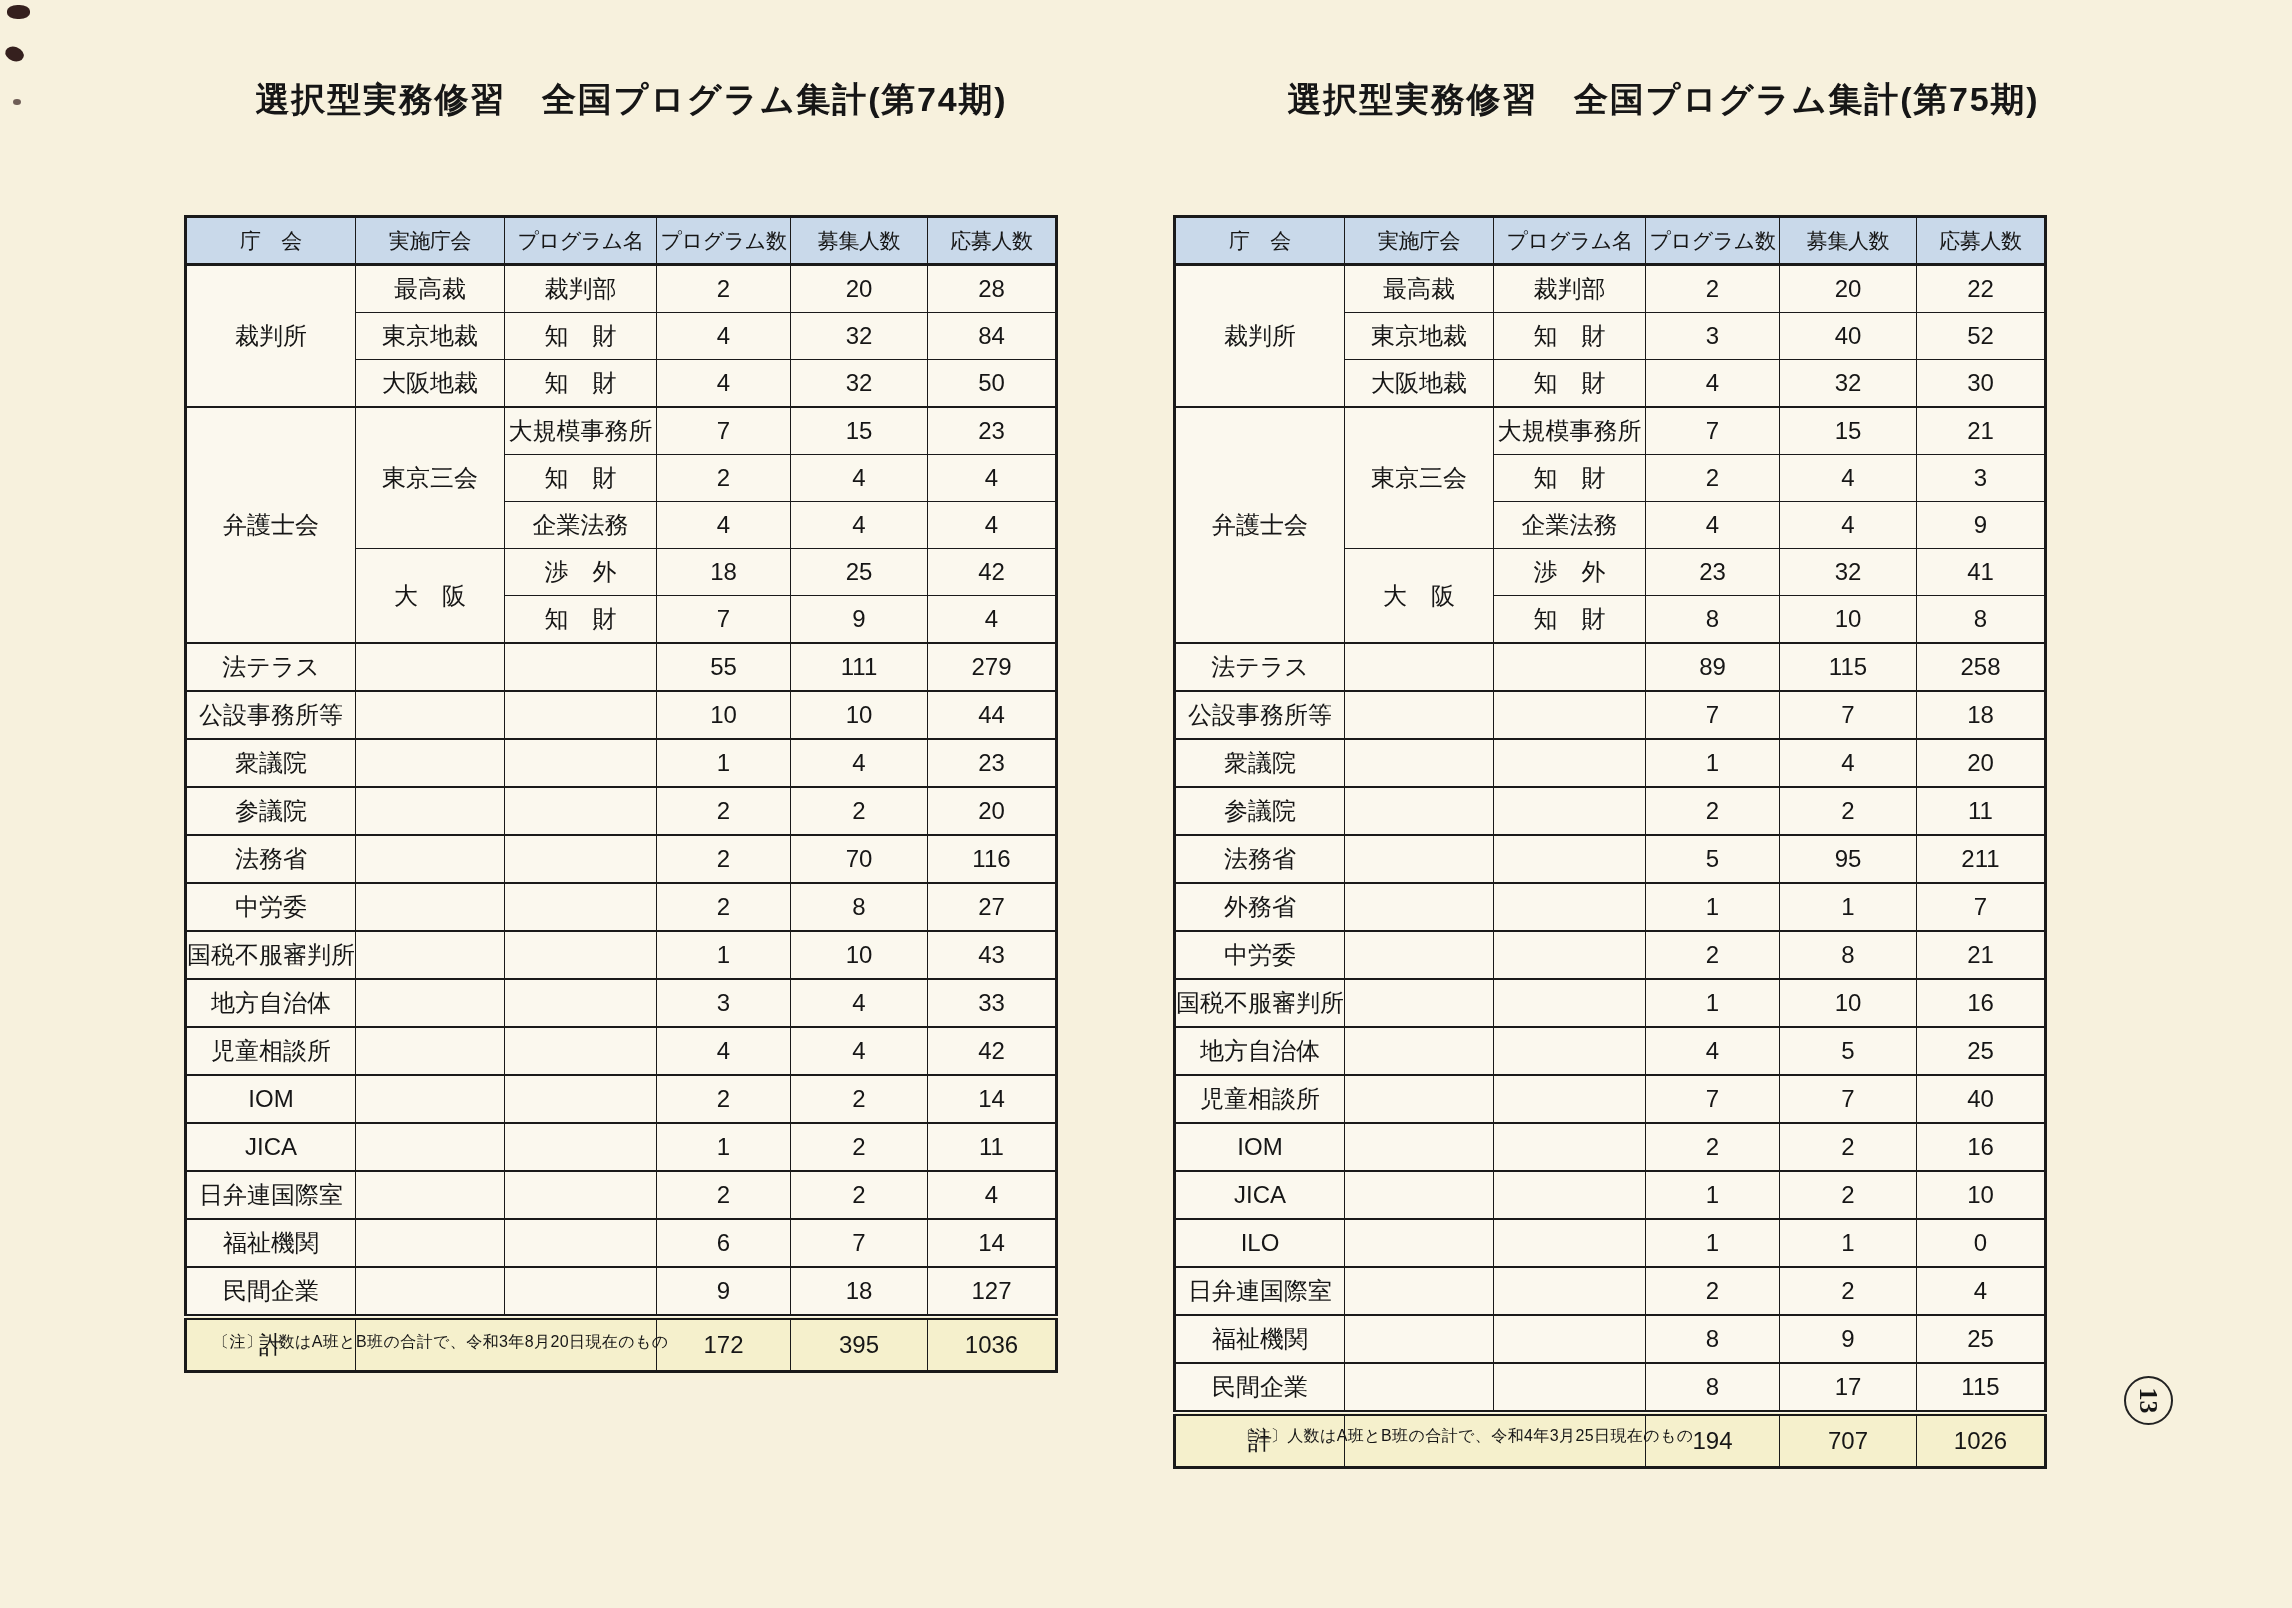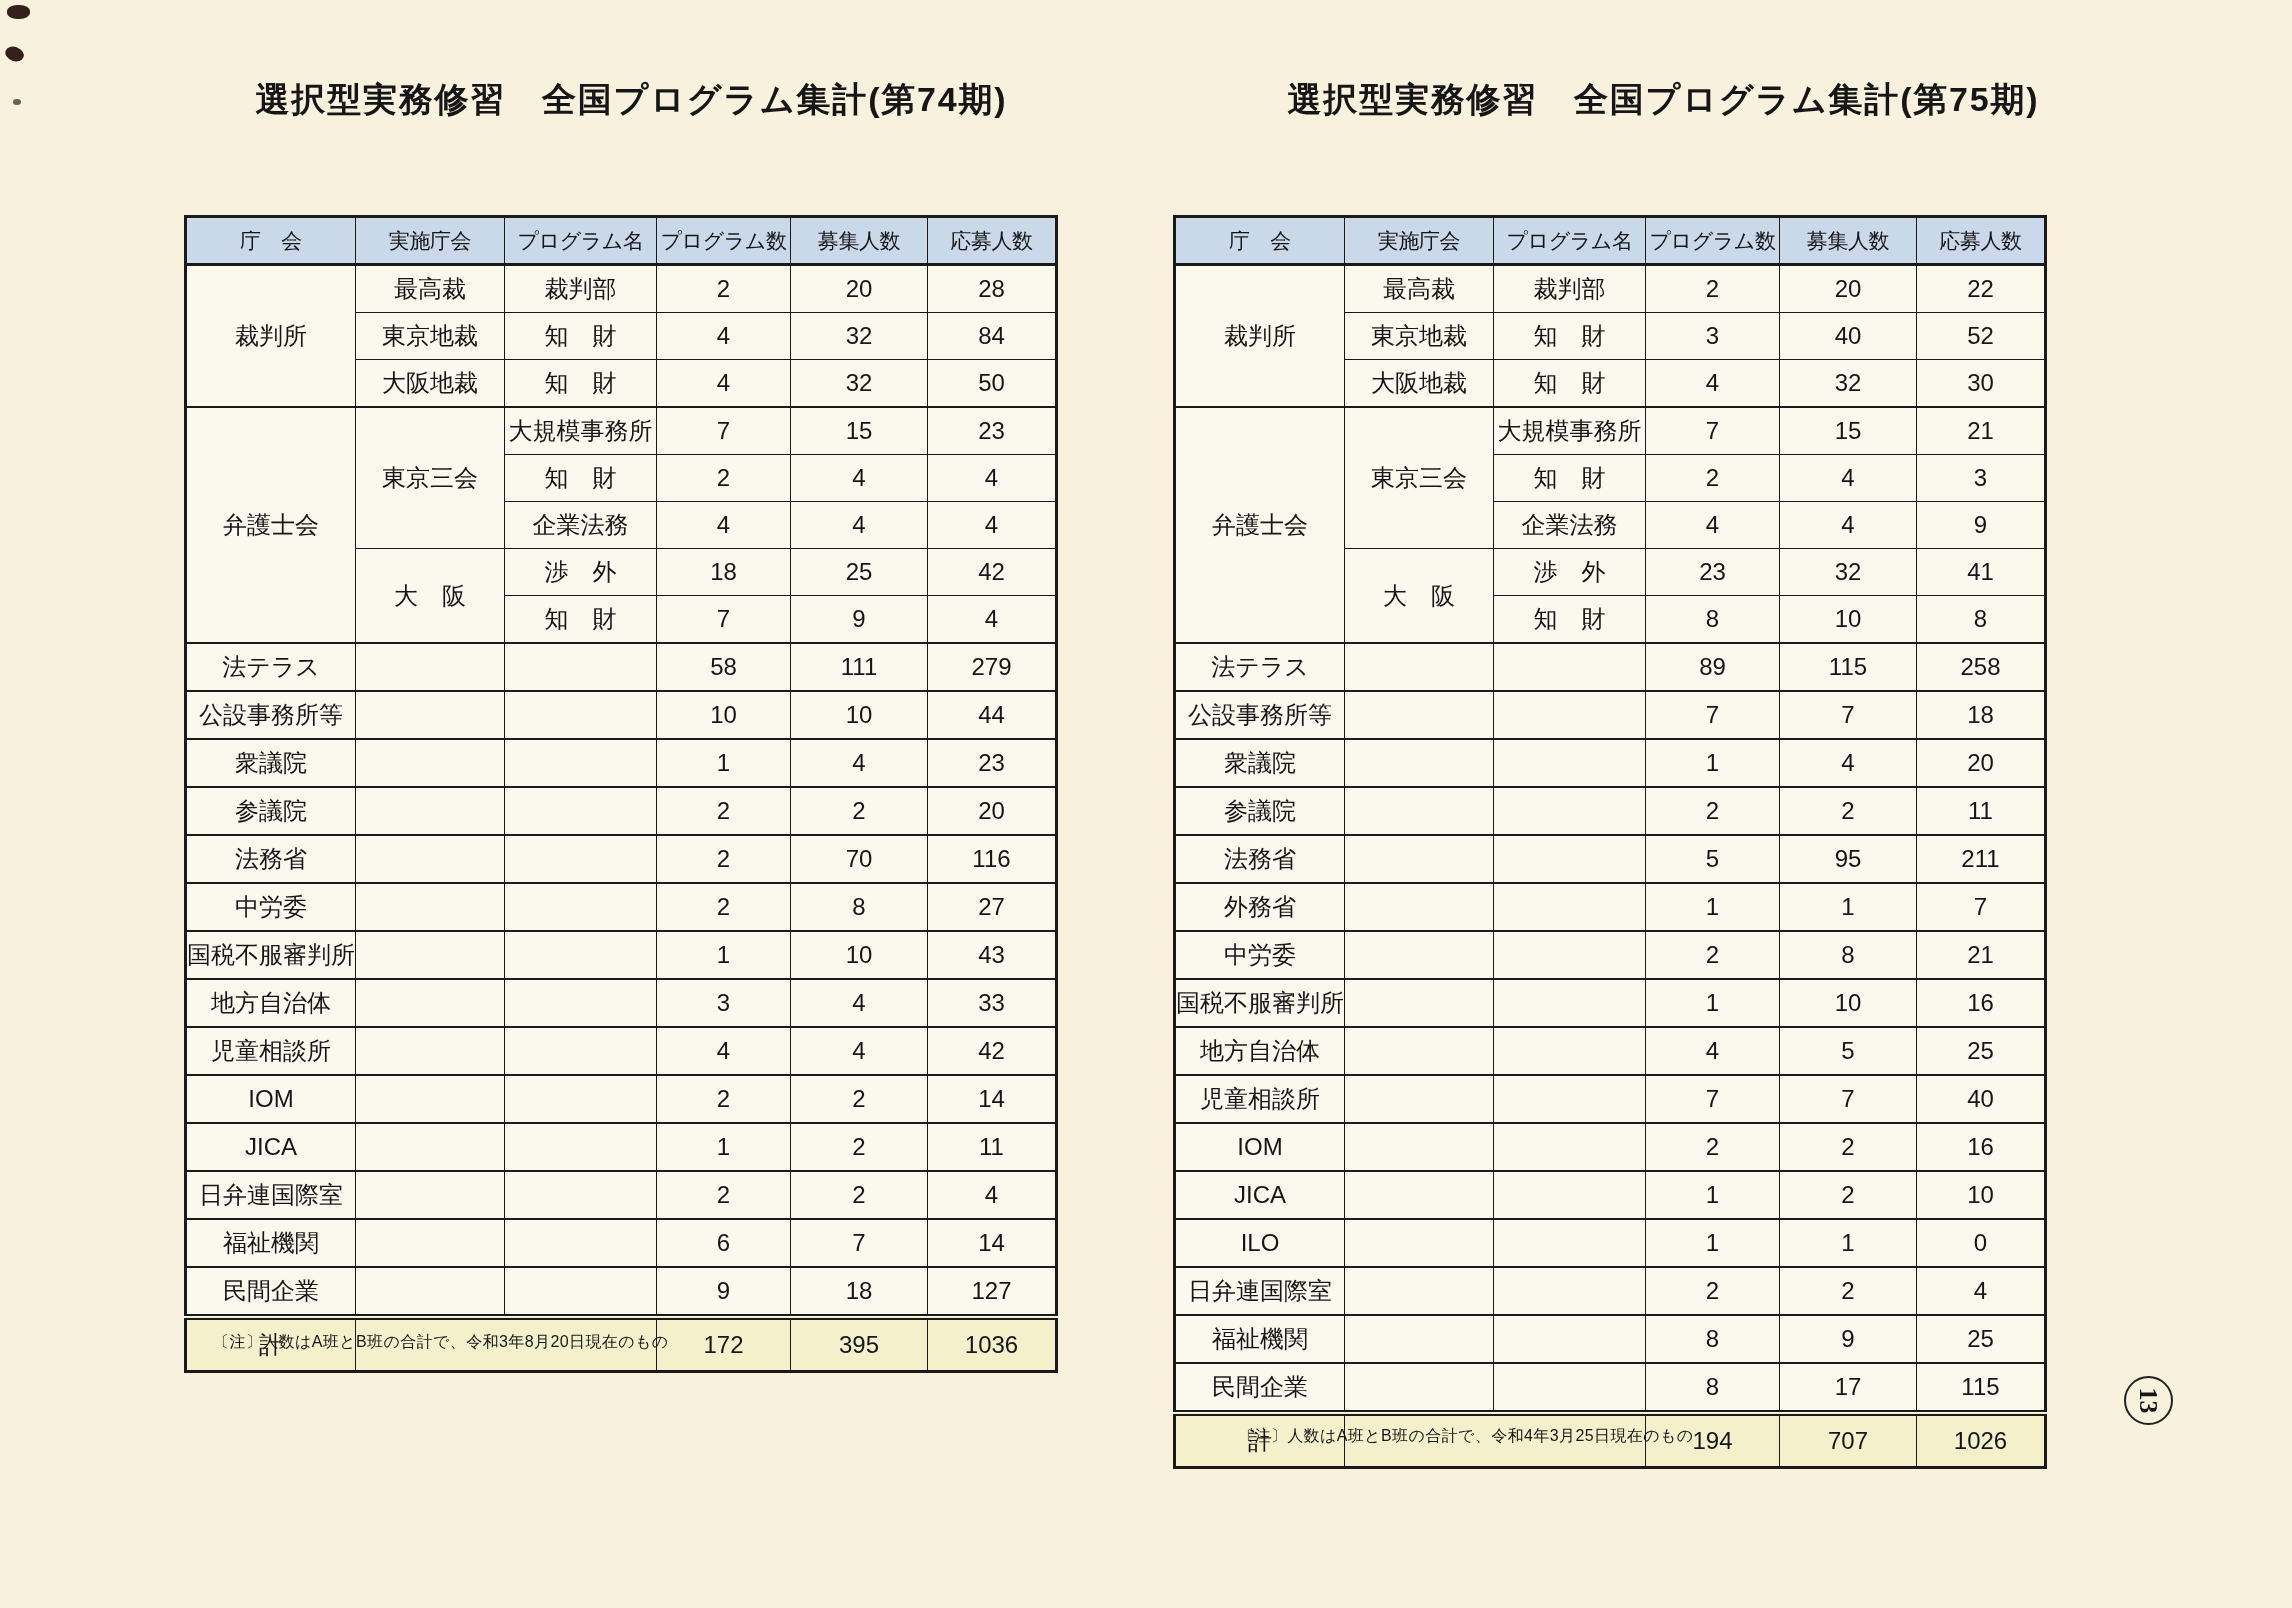--- a/index.html
+++ b/index.html
@@ -163,7 +163,7 @@
         <td>法テラス</td>
         <td></td>
         <td></td>
-        <td>58</td>
+        <td>55</td>
         <td>111</td>
         <td>279</td>
       </tr>

